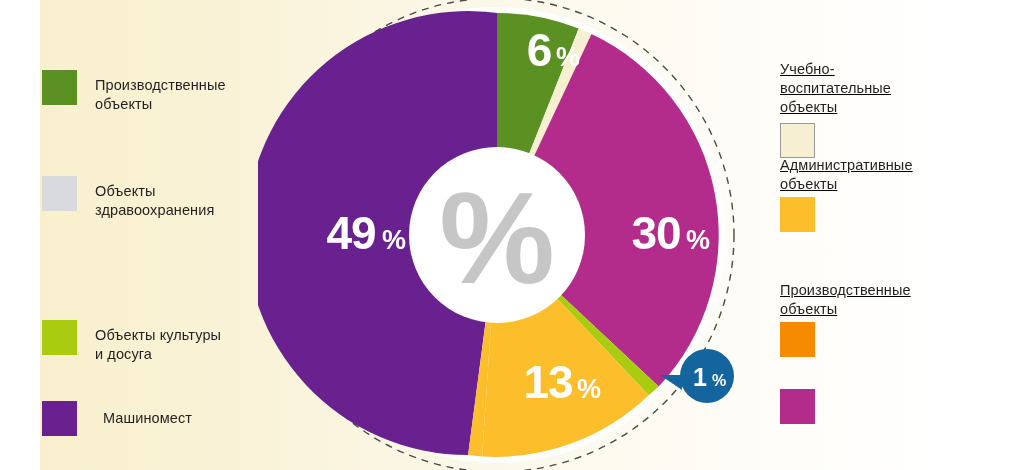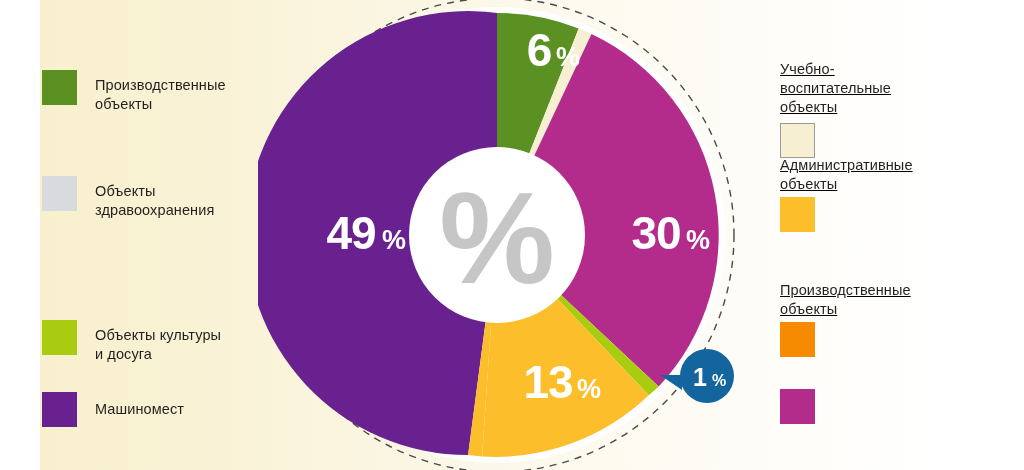--- a/index.html
+++ b/index.html
@@ -87,7 +87,7 @@
 и досуга</span>
     </div>
 
-    <div class="legend-item" style="top:392px;">
+    <div class="legend-item" style="top:401px;gap:8px;">
       <span class="swatch" style="background:#6a2190;"></span>
       <span class="legend-label" style="padding-top:8px;">Машиномест</span>
     </div>

